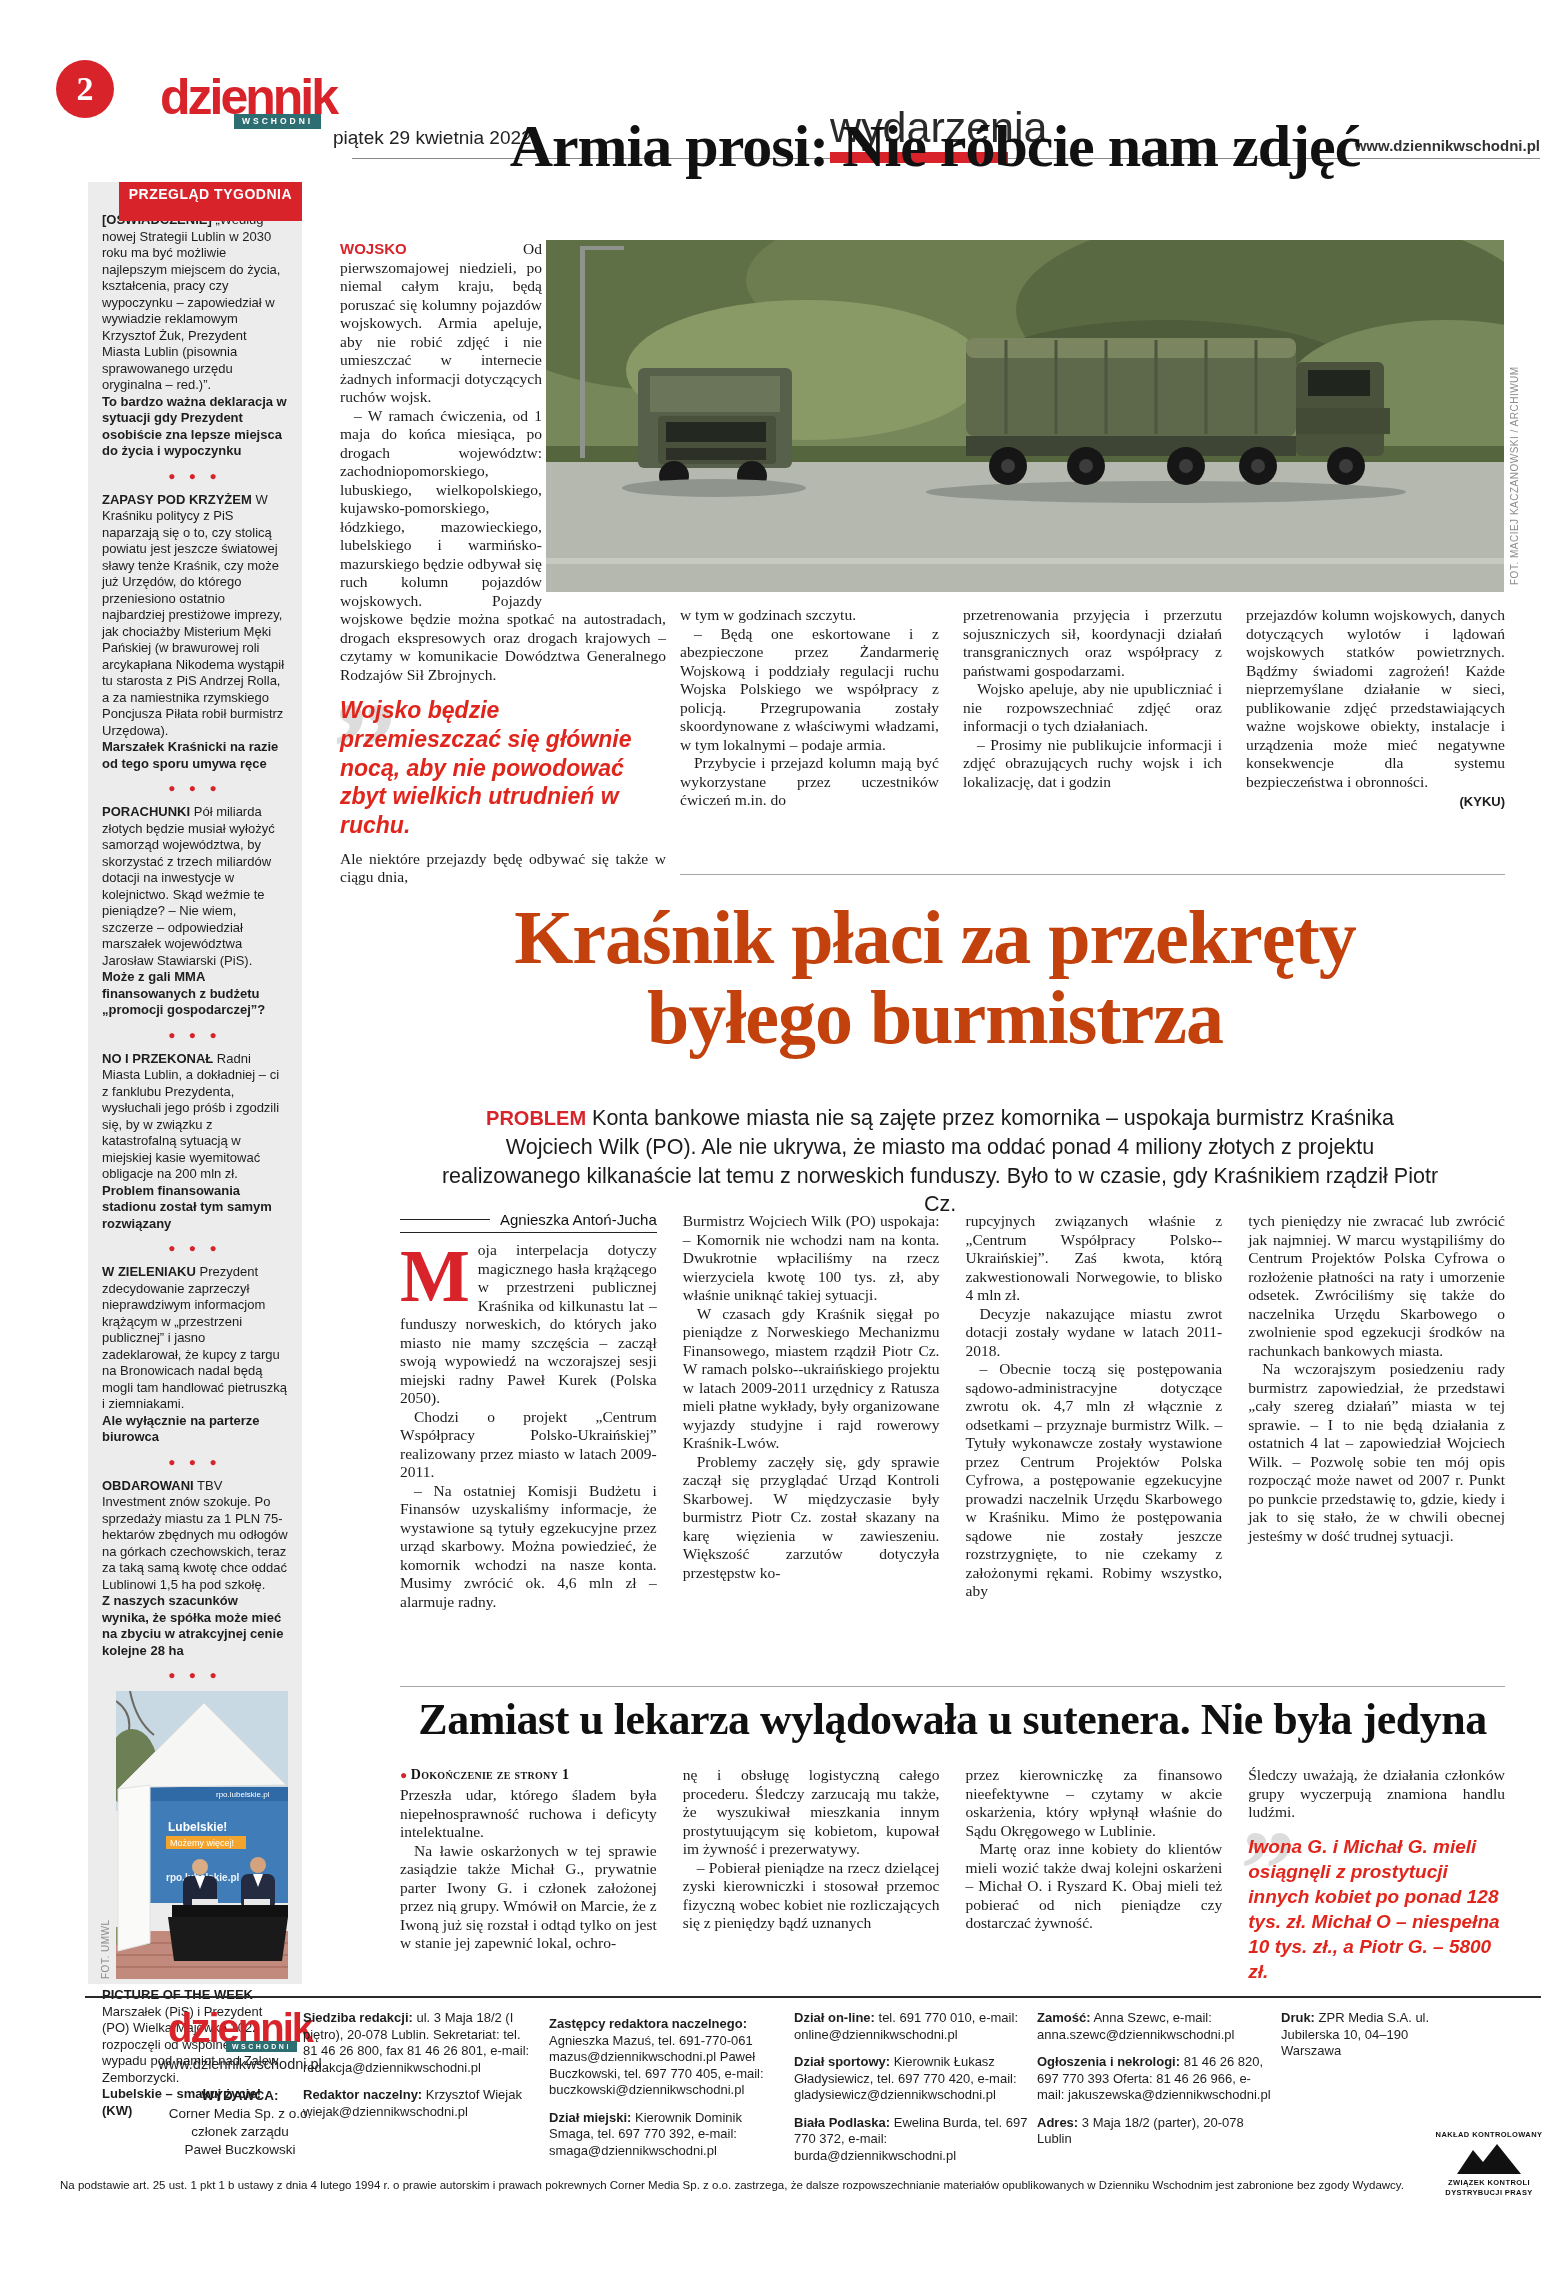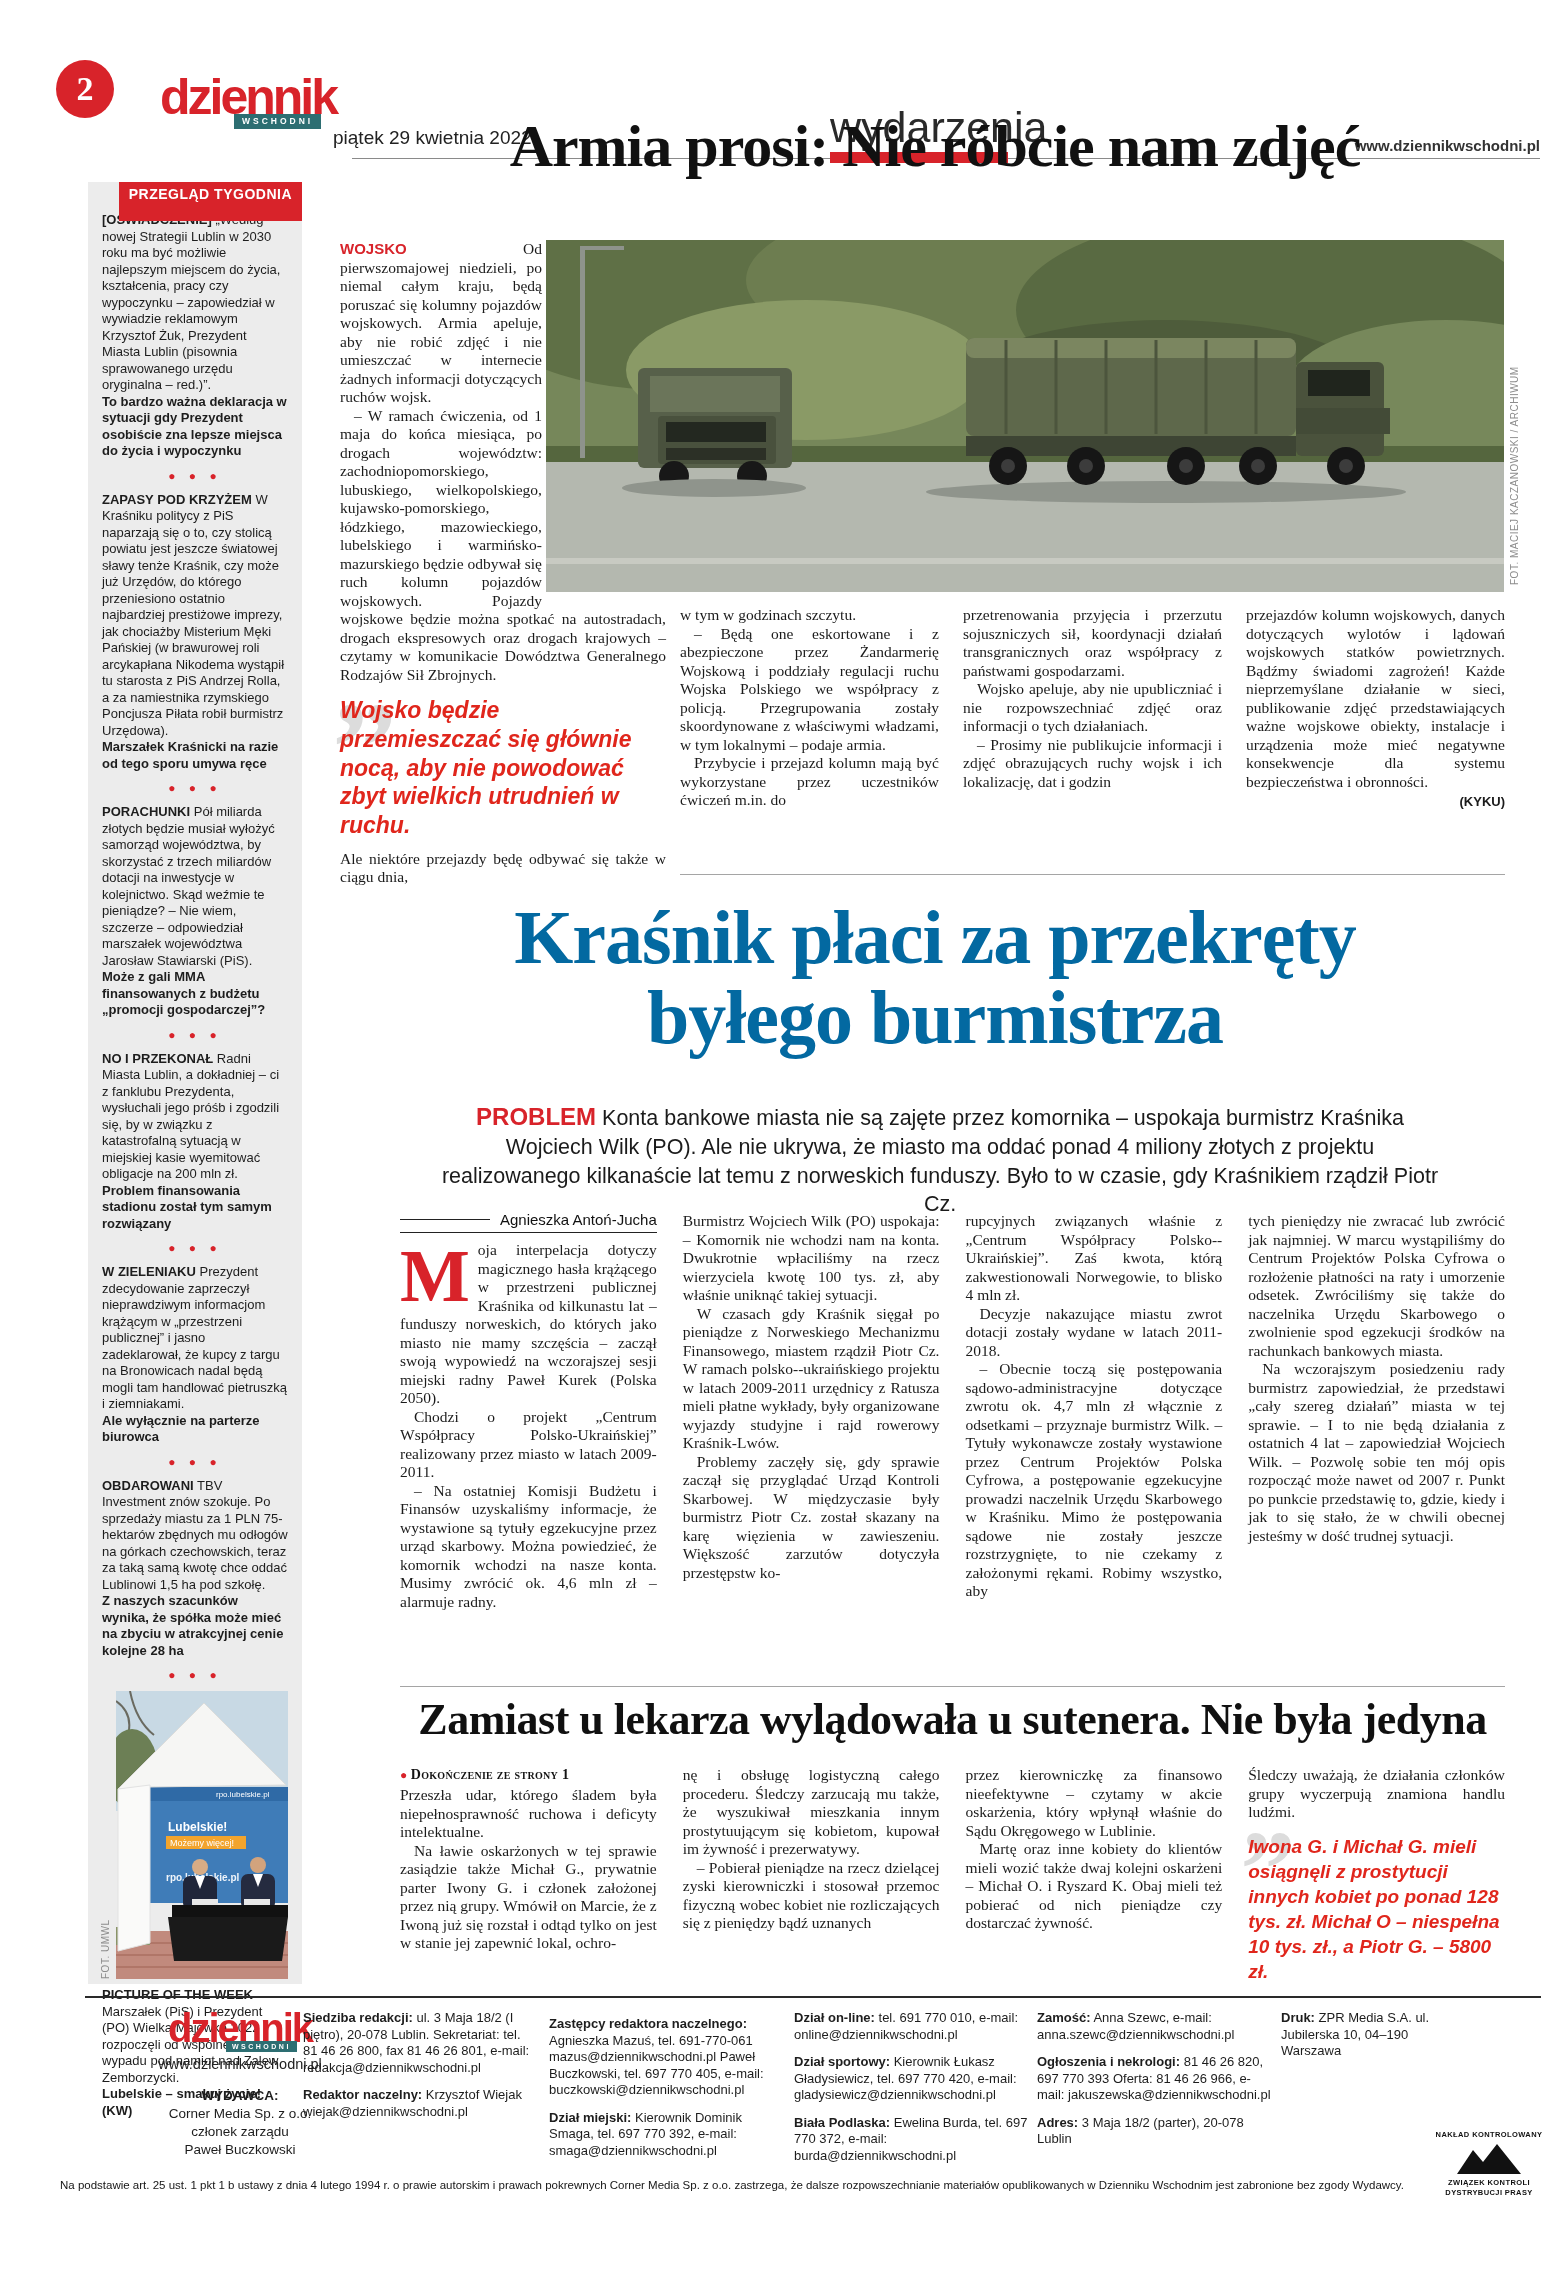--- a/index.html
+++ b/index.html
@@ -66,7 +66,7 @@
 
   
   .a2-headline { position:absolute; left:330px; top:898px; width:1210px; text-align:center;
-                 font:700 76px/1.05 "Liberation Serif", serif; letter-spacing:-1px; color:#0369a1; }
+                 font:700 76px/1.05 "Liberation Serif", serif; letter-spacing:-1px; color:#c2410c; }
   .a2-lead { position:absolute; left:440px; top:1104px; width:1000px; text-align:center;
              font:400 21.5px/1.34 "Liberation Sans", sans-serif; color:#1b1b1b; }
   .a2-lead .kicker { font-size:24px; }

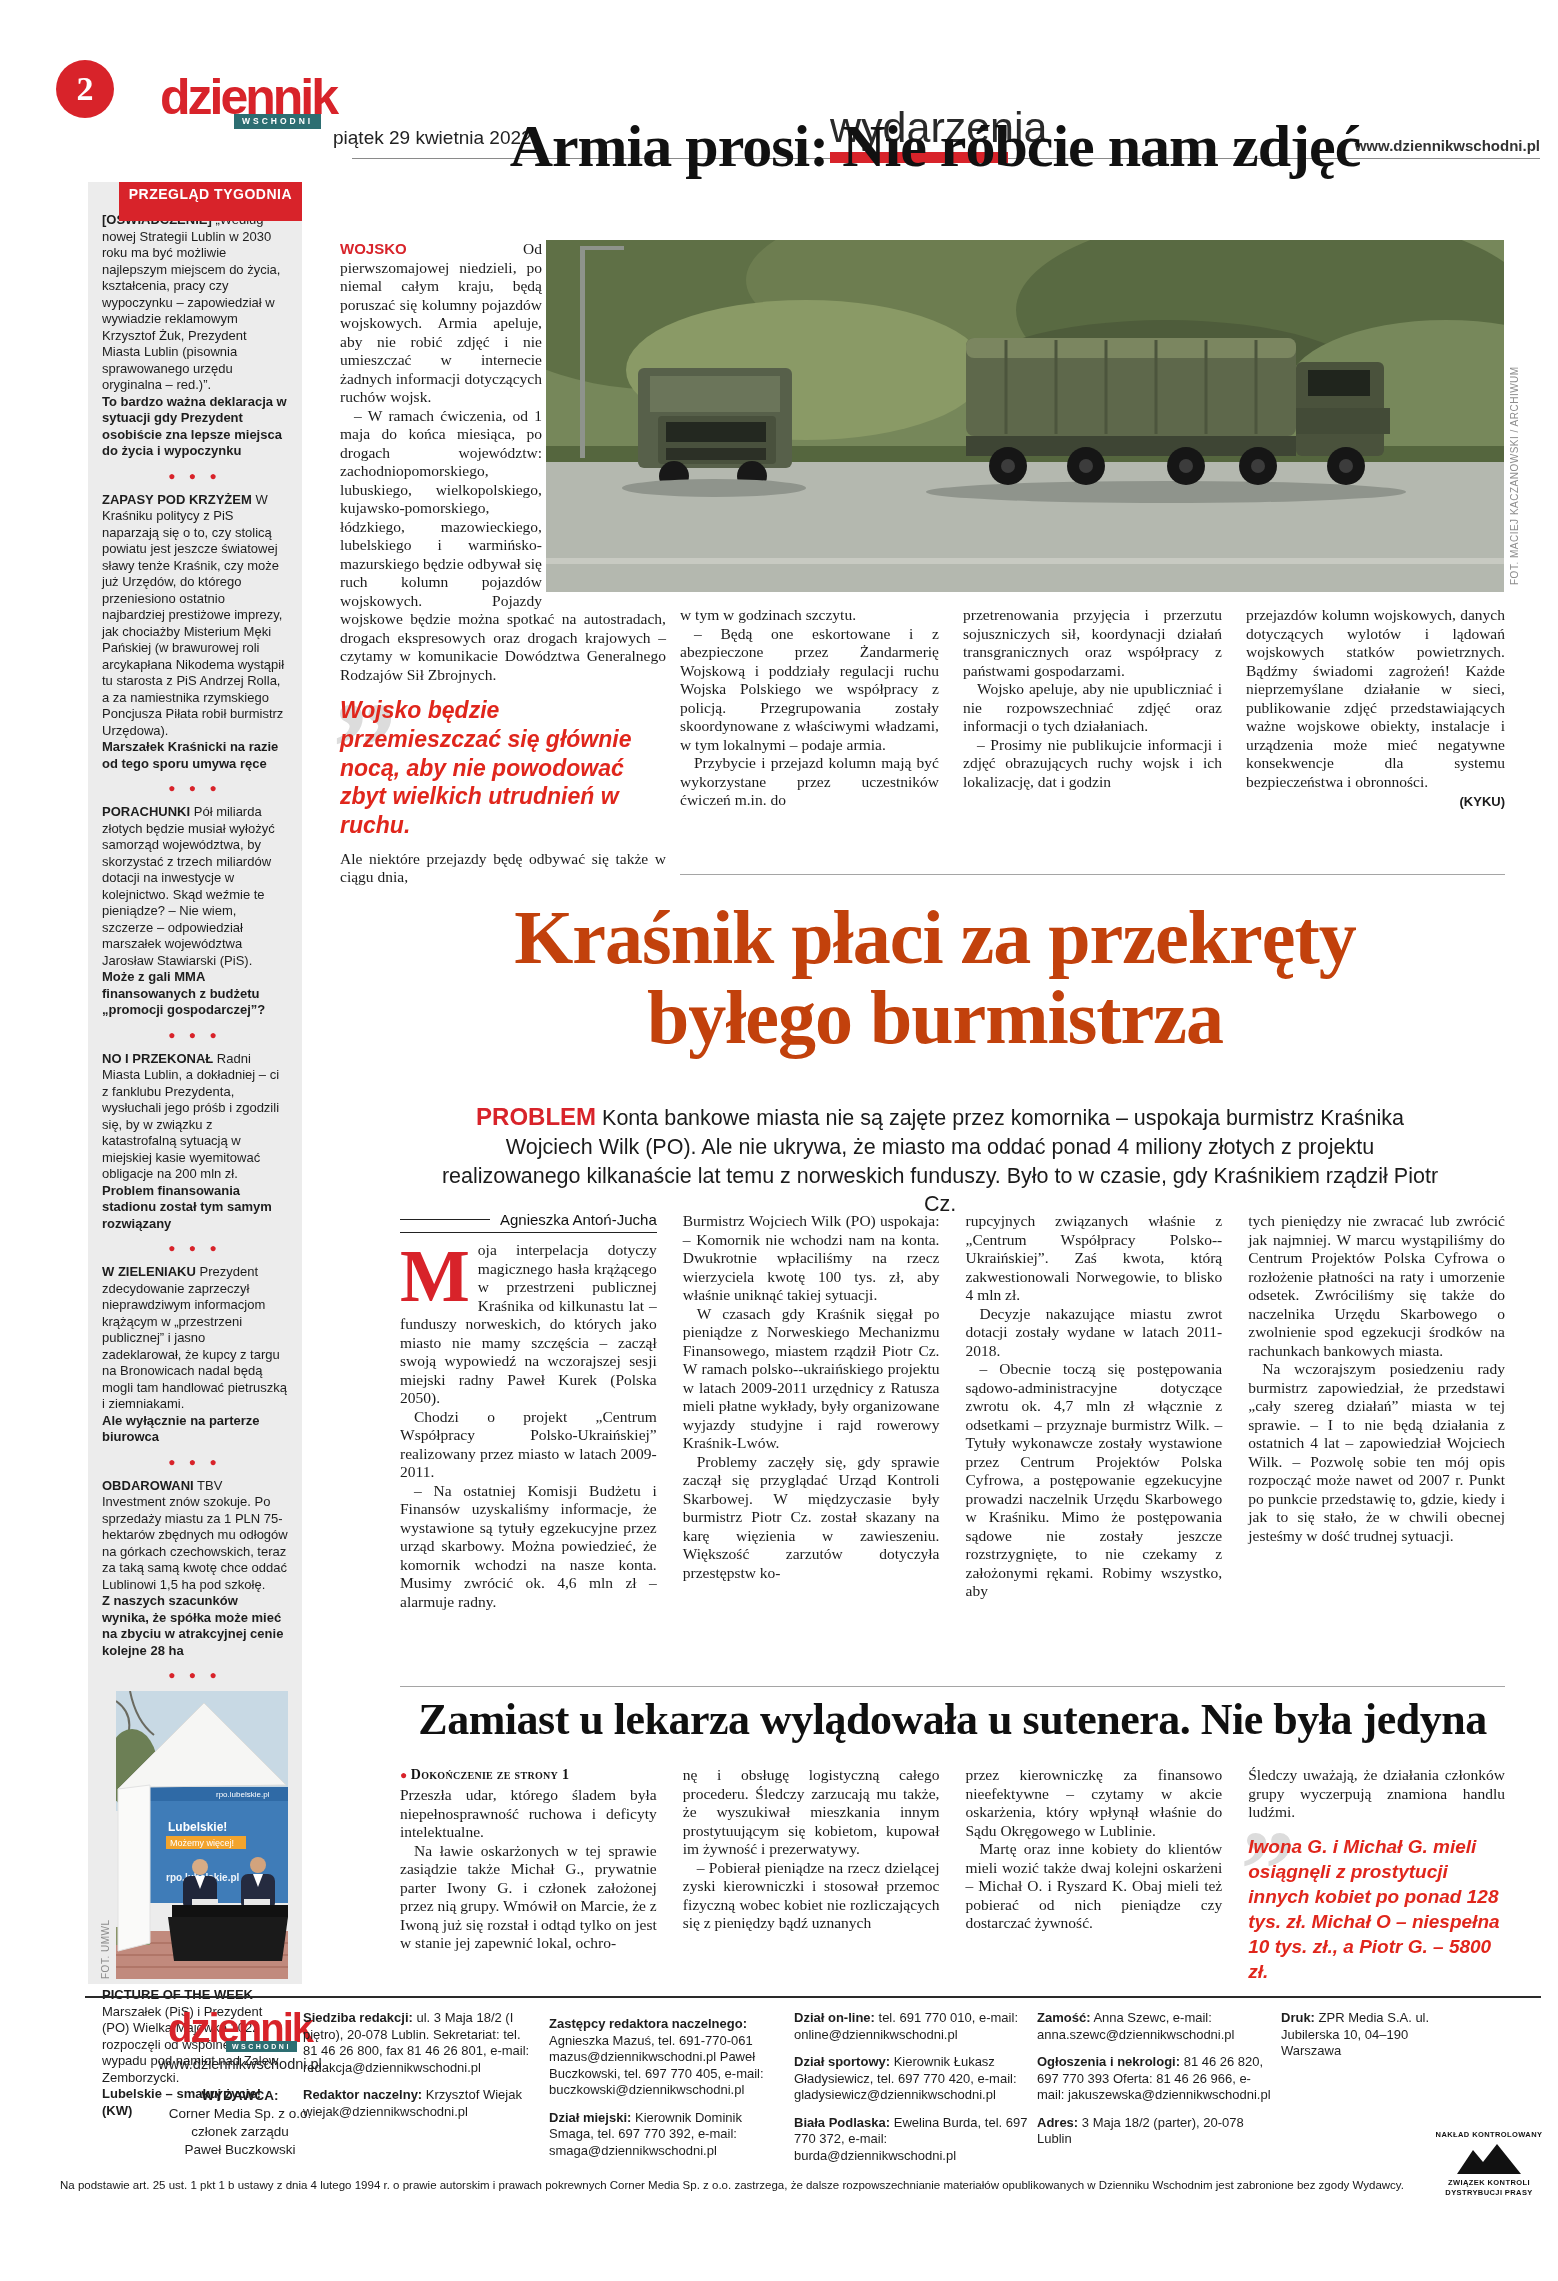--- a/index.html
+++ b/index.html
@@ -69,7 +69,7 @@
                  font:700 76px/1.05 "Liberation Serif", serif; letter-spacing:-1px; color:#c2410c; }
   .a2-lead { position:absolute; left:440px; top:1104px; width:1000px; text-align:center;
              font:400 21.5px/1.34 "Liberation Sans", sans-serif; color:#1b1b1b; }
-  .a2-lead .kicker { font-size:24px; }
+  .a2-lead .kicker { font-size:20px; }
   .a2-cols { position:absolute; left:400px; top:1212px; width:1105px; display:flex; gap:26px; }
   .a2-cols .col { flex:1; }
   .byline { display:flex; align-items:center; gap:10px; border-bottom:1px solid #222;

